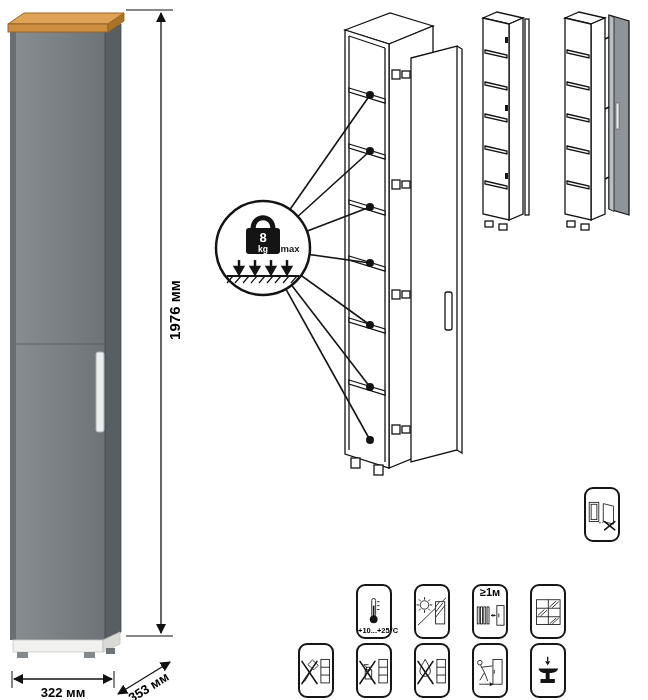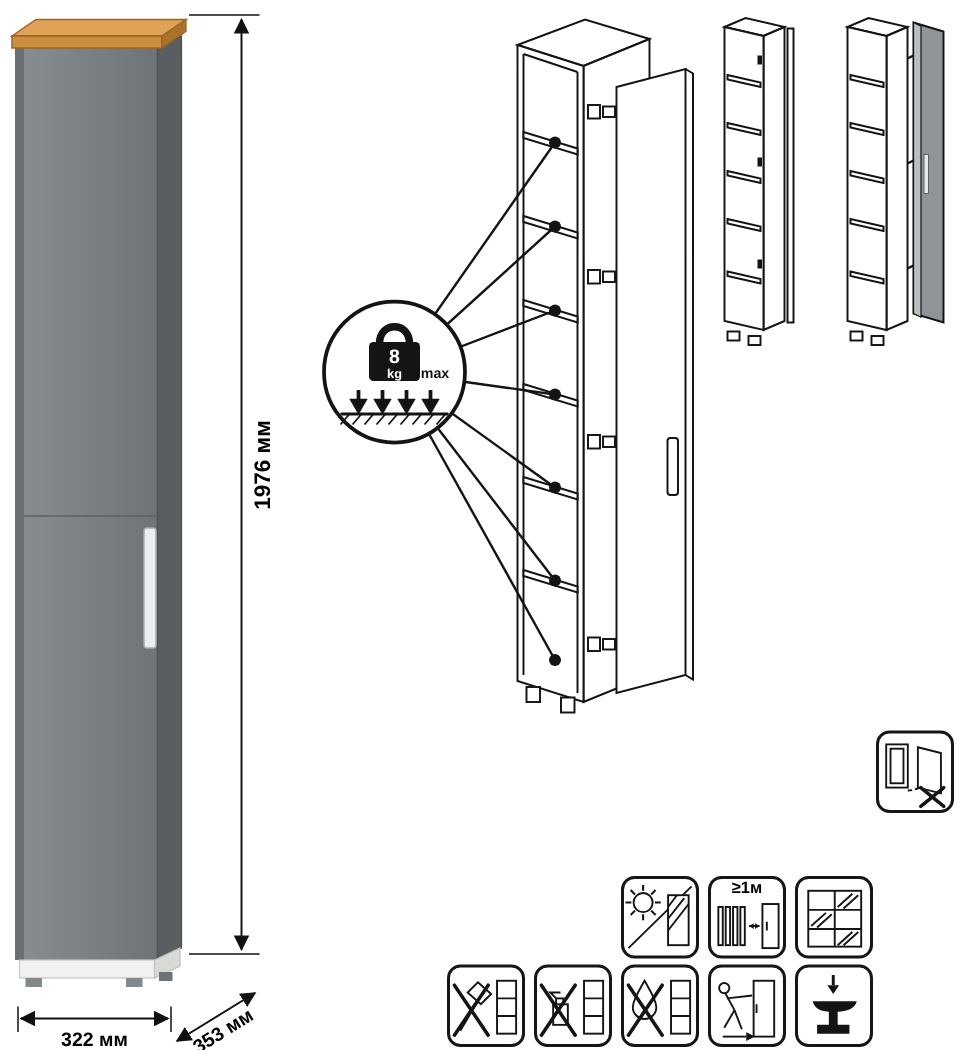--- a/index.html
+++ b/index.html
@@ -11,7 +11,7 @@
   .ln{stroke:#141414;stroke-width:1.3;fill:none;}
   .lnw{stroke:#141414;stroke-width:1.3;fill:#ffffff;}
   .x{stroke:#141414;stroke-width:2.4;stroke-linecap:round;fill:none;}
-  .icon-box{position:absolute;width:52px;height:55px;border:2.5px solid #161616;border-radius:9px;
+  .icon-box{position:absolute;width:36px;height:55px;border:2.5px solid #161616;border-radius:9px;
             background:#fff;box-sizing:border-box;}
   .icon-box svg{position:absolute;left:0;top:0;width:100%;height:100%;}
   .icon-label{position:absolute;left:0;right:0;bottom:1px;text-align:center;font-size:9.5px;

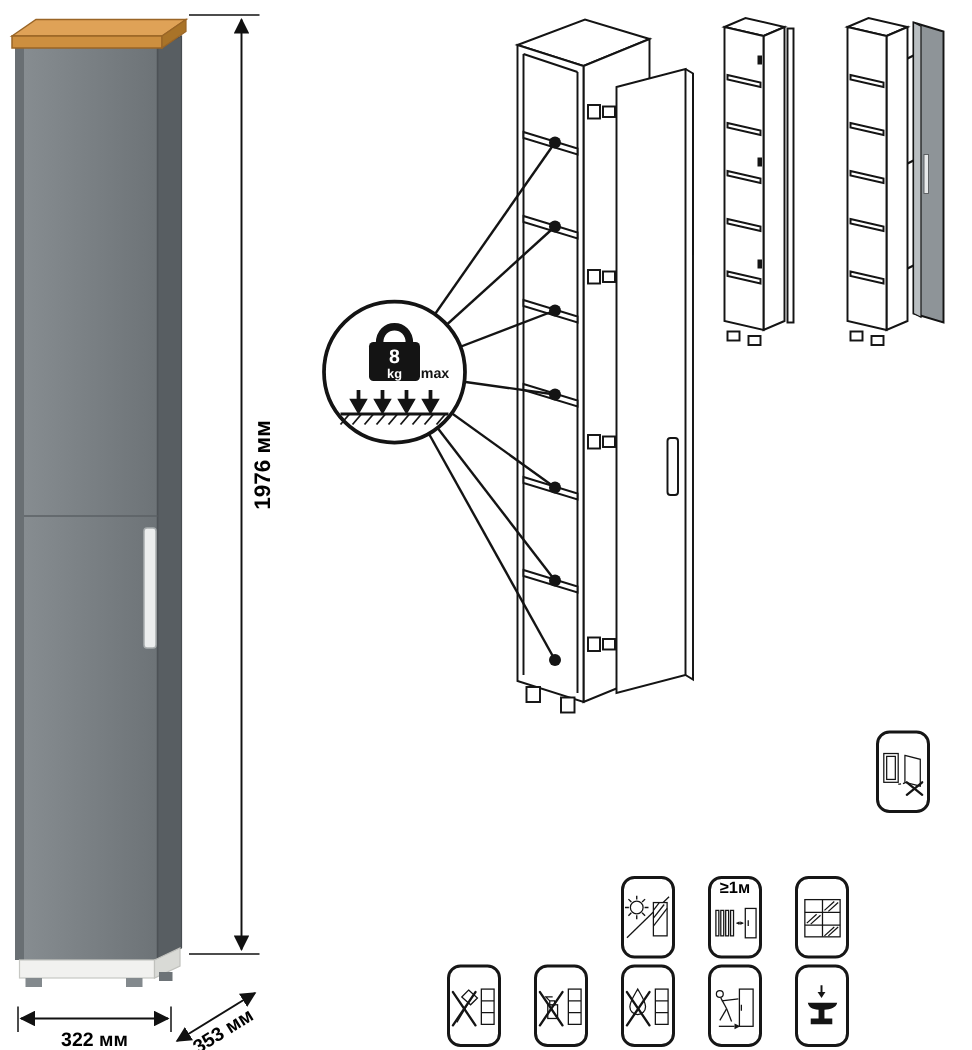--- a/index.html
+++ b/index.html
@@ -236,6 +236,17 @@
   </div>
 
 
+  <div class="icon-box" style="left:356px;top:584px">
+    <svg viewBox="0 0 49 50">
+      <rect class="ln" x="21" y="5" width="6" height="28" rx="3" stroke-width="1.6"></rect>
+      <circle cx="24" cy="37" r="6" fill="#141414"></circle>
+      <line x1="24" y1="16" x2="24" y2="34" stroke="#141414" stroke-width="2.5"></line>
+      <line class="ln" x1="29" y1="10" x2="33" y2="10" stroke-width="1.2"></line>
+      <line class="ln" x1="29" y1="16" x2="33" y2="16" stroke-width="1.2"></line>
+      <line class="ln" x1="29" y1="22" x2="33" y2="22" stroke-width="1.2"></line>
+    </svg>
+    <div class="icon-label small">+10...+25°C</div>
+  </div>
 
   <div class="icon-box" style="left:414px;top:584px">
     <svg viewBox="0 0 49 50">

